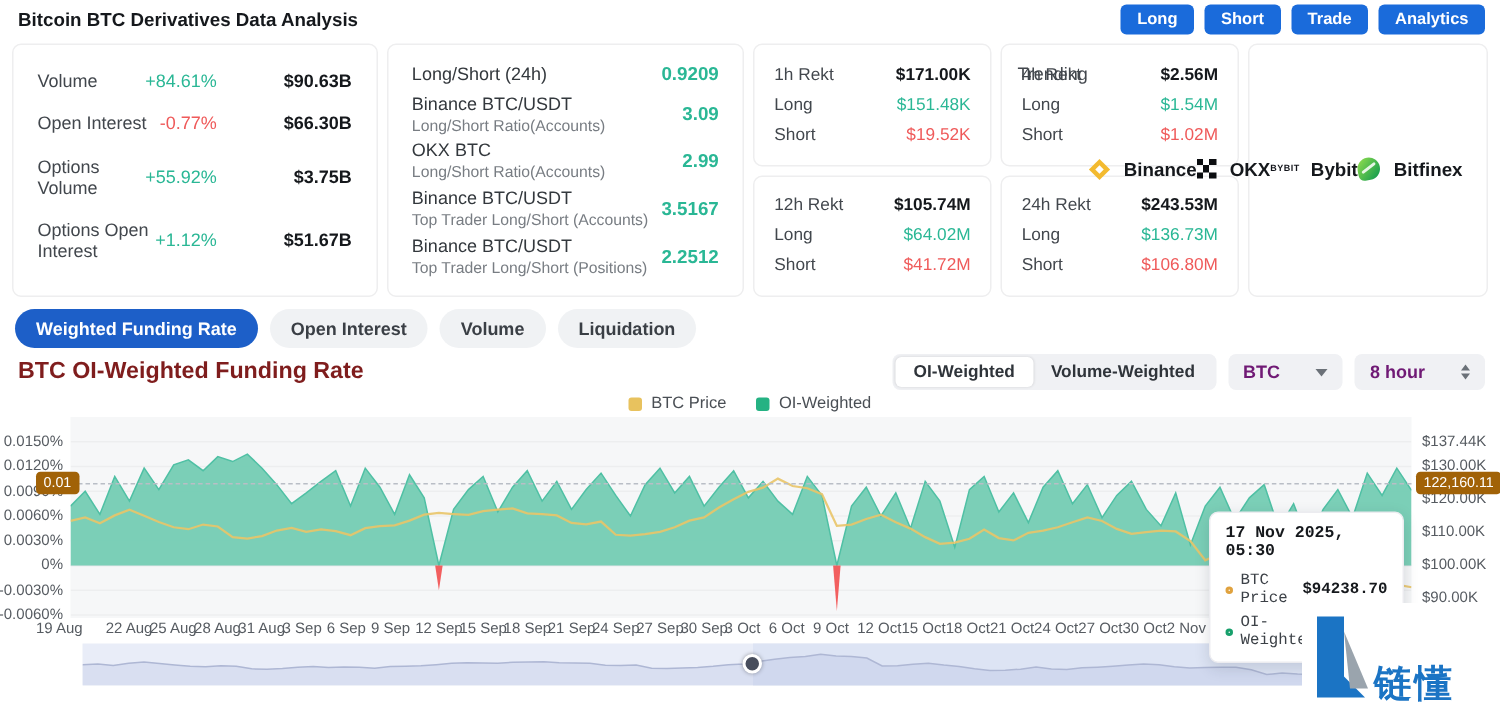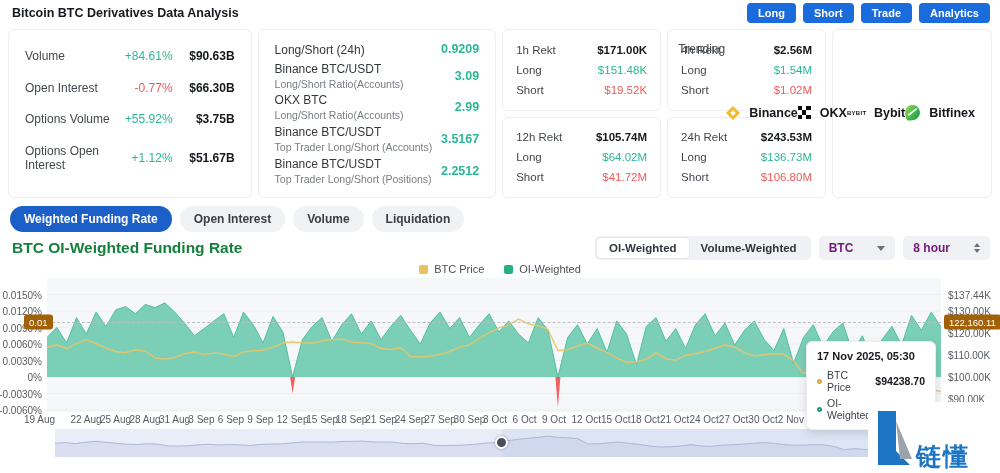--- a/index.html
+++ b/index.html
@@ -18,7 +18,7 @@
   .stats-card { width:245px; padding:10px 16px 16px; display:flex; flex-direction:column; justify-content:space-around; }
   .stat-row { display:flex; align-items:center; justify-content:space-between; font-size:12px; }
   .stat-label { color:#42474d; }
-  .stat-right { display:flex; align-items:center; }
+  .stat-right { display:flex; align-items:center;gap:28px; }
   .stat-change { font-size:12px; }
   .stat-change.pos { color:#2ab795; }
   .stat-change.neg { color:#ef5a5a; }

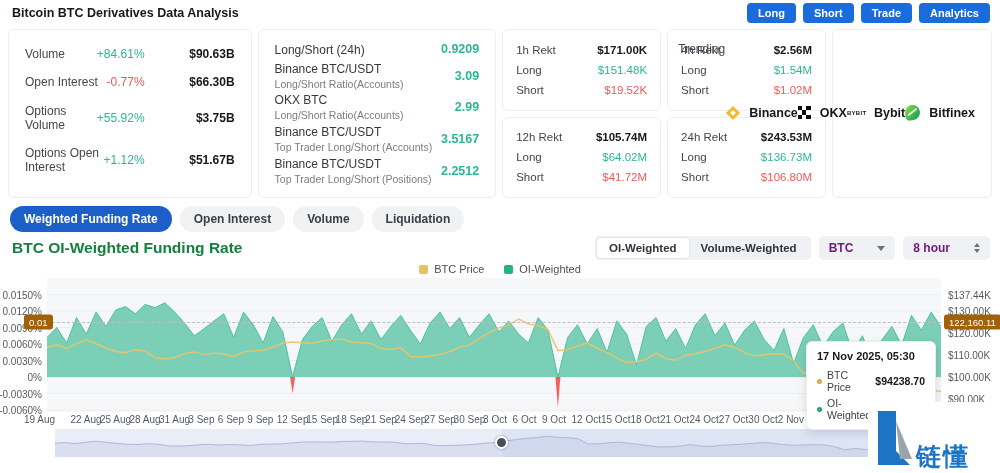--- a/index.html
+++ b/index.html
@@ -56,7 +56,7 @@
 
   
   .chart-header { position:absolute; top:236px; left:0; width:1000px; padding:0 10px 0 12px; display:flex; align-items:center; justify-content:space-between; }
-  .chart-title { font-size:15.5px; font-weight:800; color:#15803d; }
+  .chart-title { font-size:15.5px; font-weight:800; color:#7f1d1d; }
   .controls { display:flex; align-items:center; gap:8px; }
   .seg { background:#f0f1f4; border-radius:5px; padding:2px; display:flex; }
   .seg-opt { font-size:11.5px; font-weight:600; color:#2f343a; padding:4px 12px; border-radius:4px; cursor:pointer; }

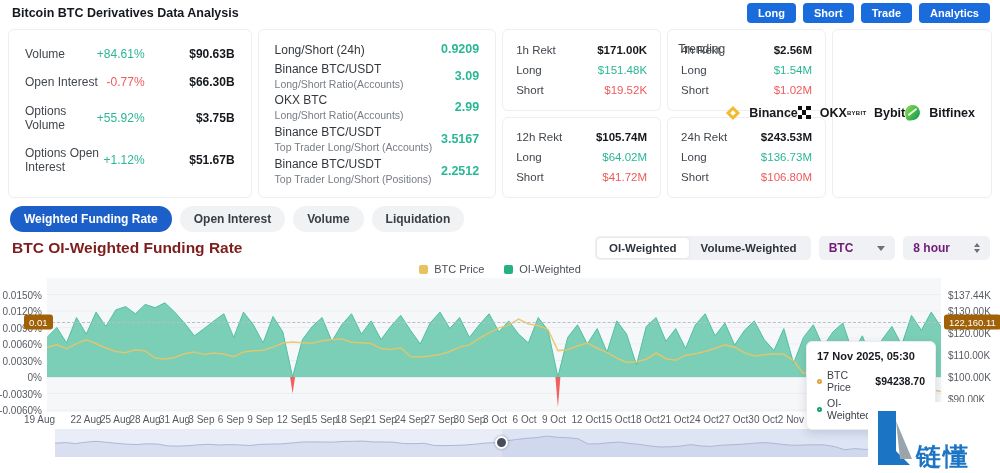--- a/index.html
+++ b/index.html
@@ -87,7 +87,7 @@
   .xticks span { position:absolute; font-size:10px; color:#565b61; white-space:nowrap; }
 
   
-  .tooltip { position:absolute; left:806px; top:341px; width:130px; background:#fff; border:1px solid #ececf0; border-radius:6px; box-shadow:0 3px 10px rgba(30,40,60,.15); padding:8px 10px; z-index:25; }
+  .tooltip { position:absolute; left:806px; top:341px; width:130px; background:#fff; border:1px solid #ececf0; border-radius:6px; box-shadow:0 3px 10px rgba(30,40,60,.15); padding:8px 10px; z-index:25;font-family:Liberation Mono, monospace; }
   .tt-date { font-size:11px; font-weight:700; color:#15181c; margin-bottom:7px; }
   .tt-row { display:flex; align-items:center; gap:5px; font-size:10.5px; color:#3c4147; margin-top:4px; }
   .ring { width:5px; height:5px; border-radius:50%; border:2px solid #999; background:#fff; flex:none; }

